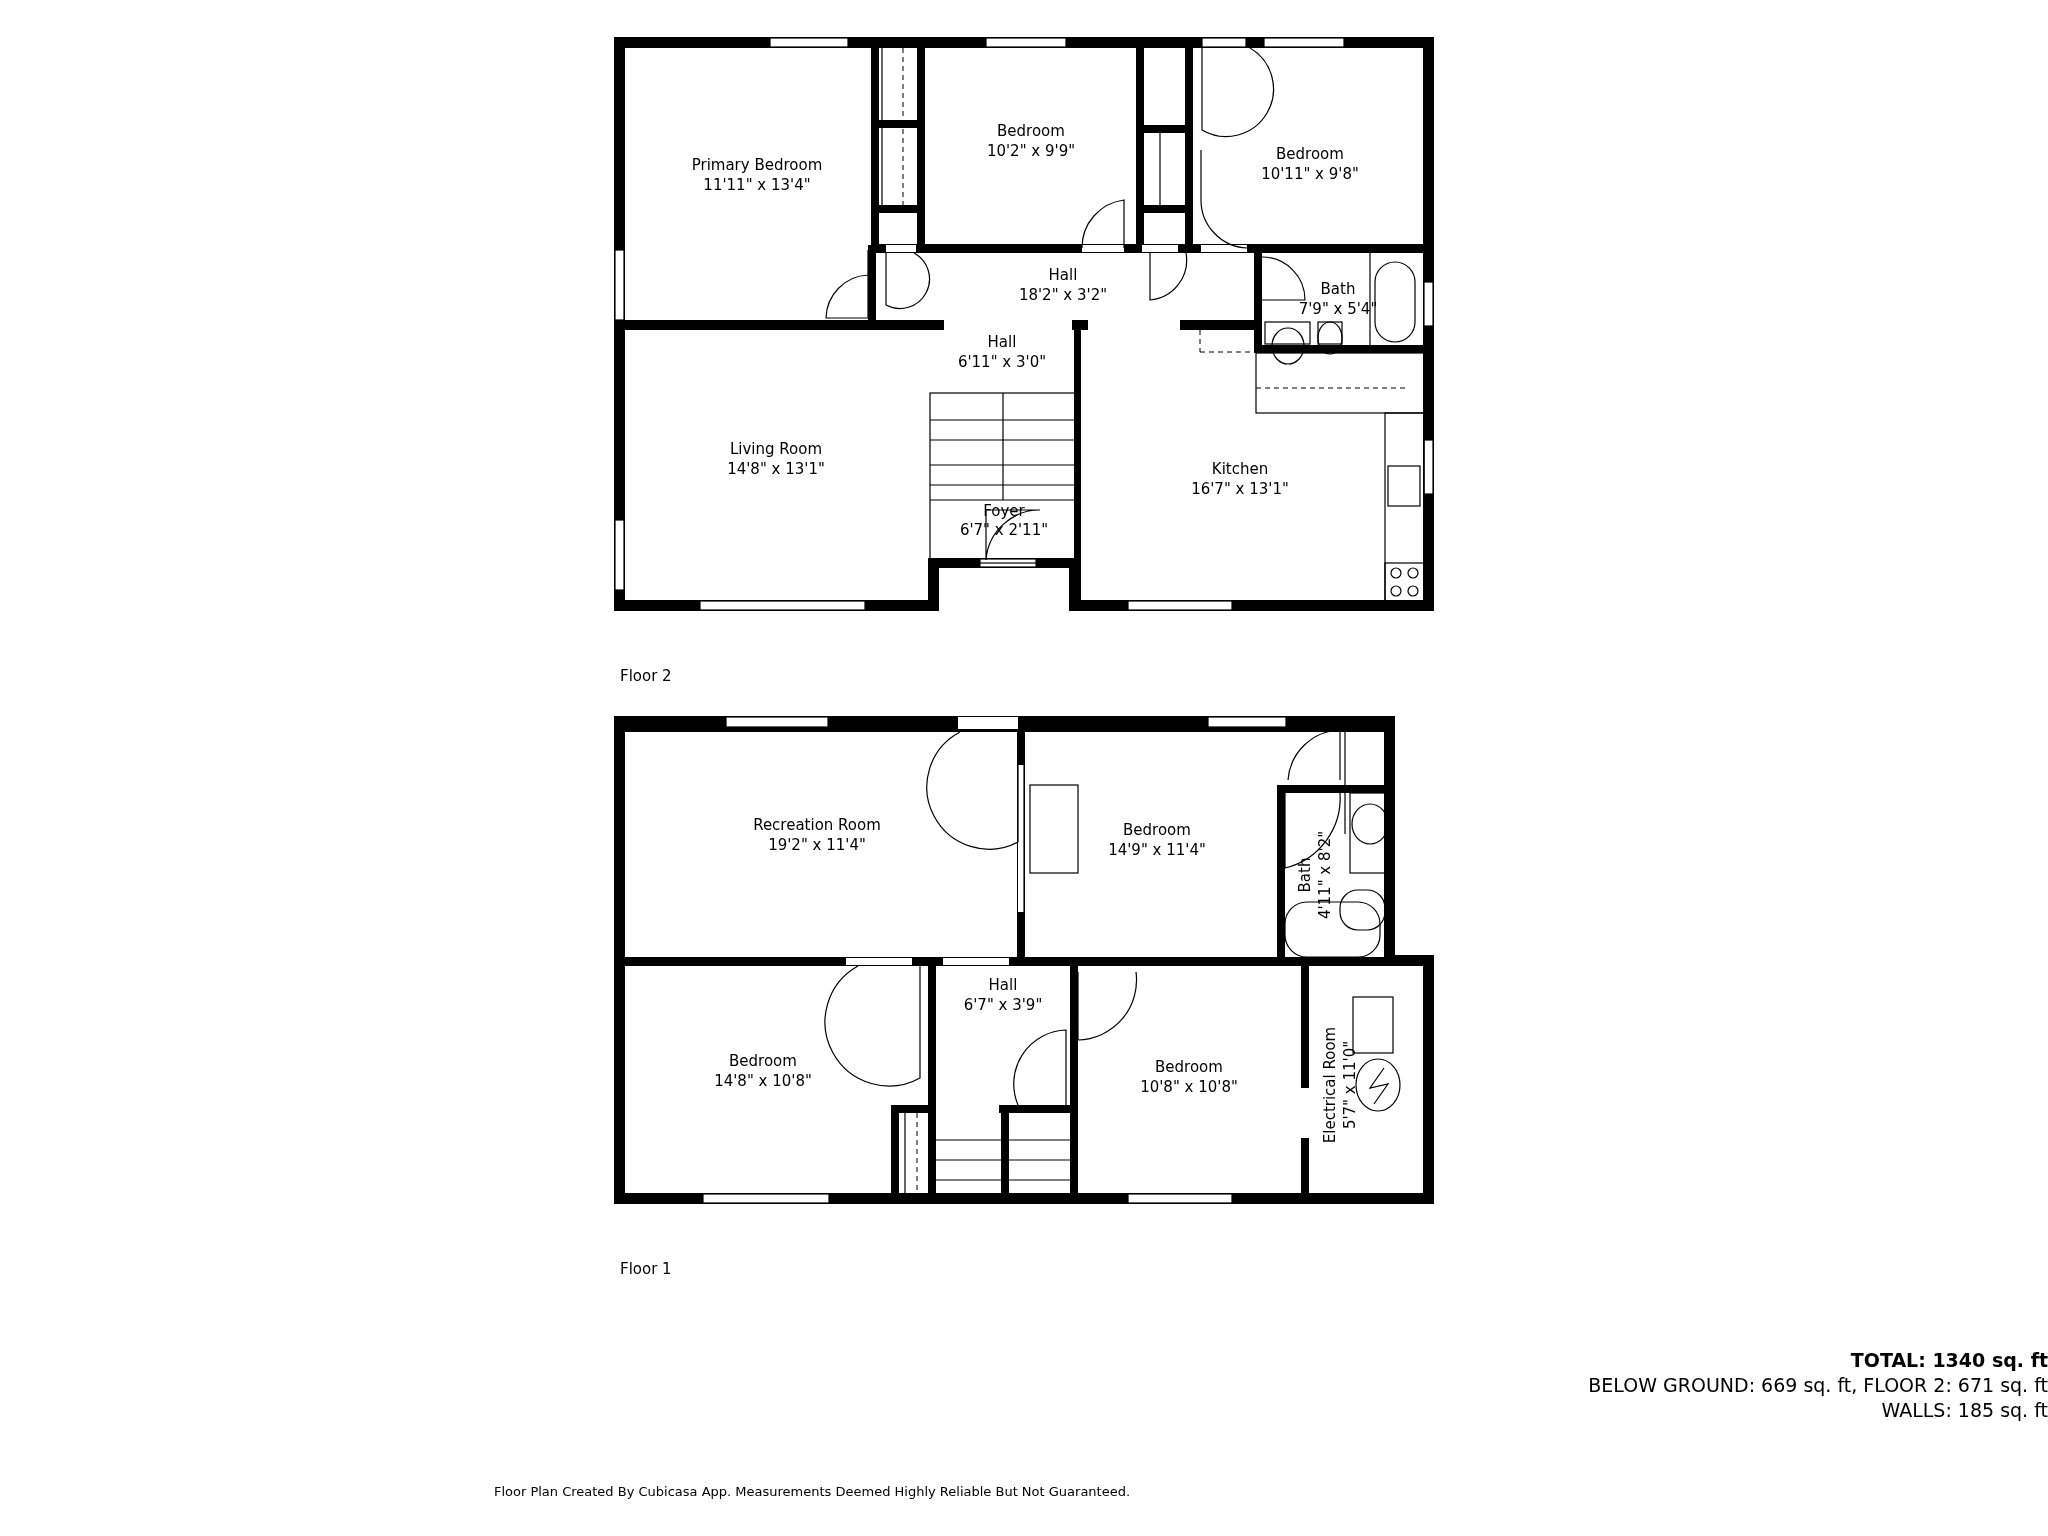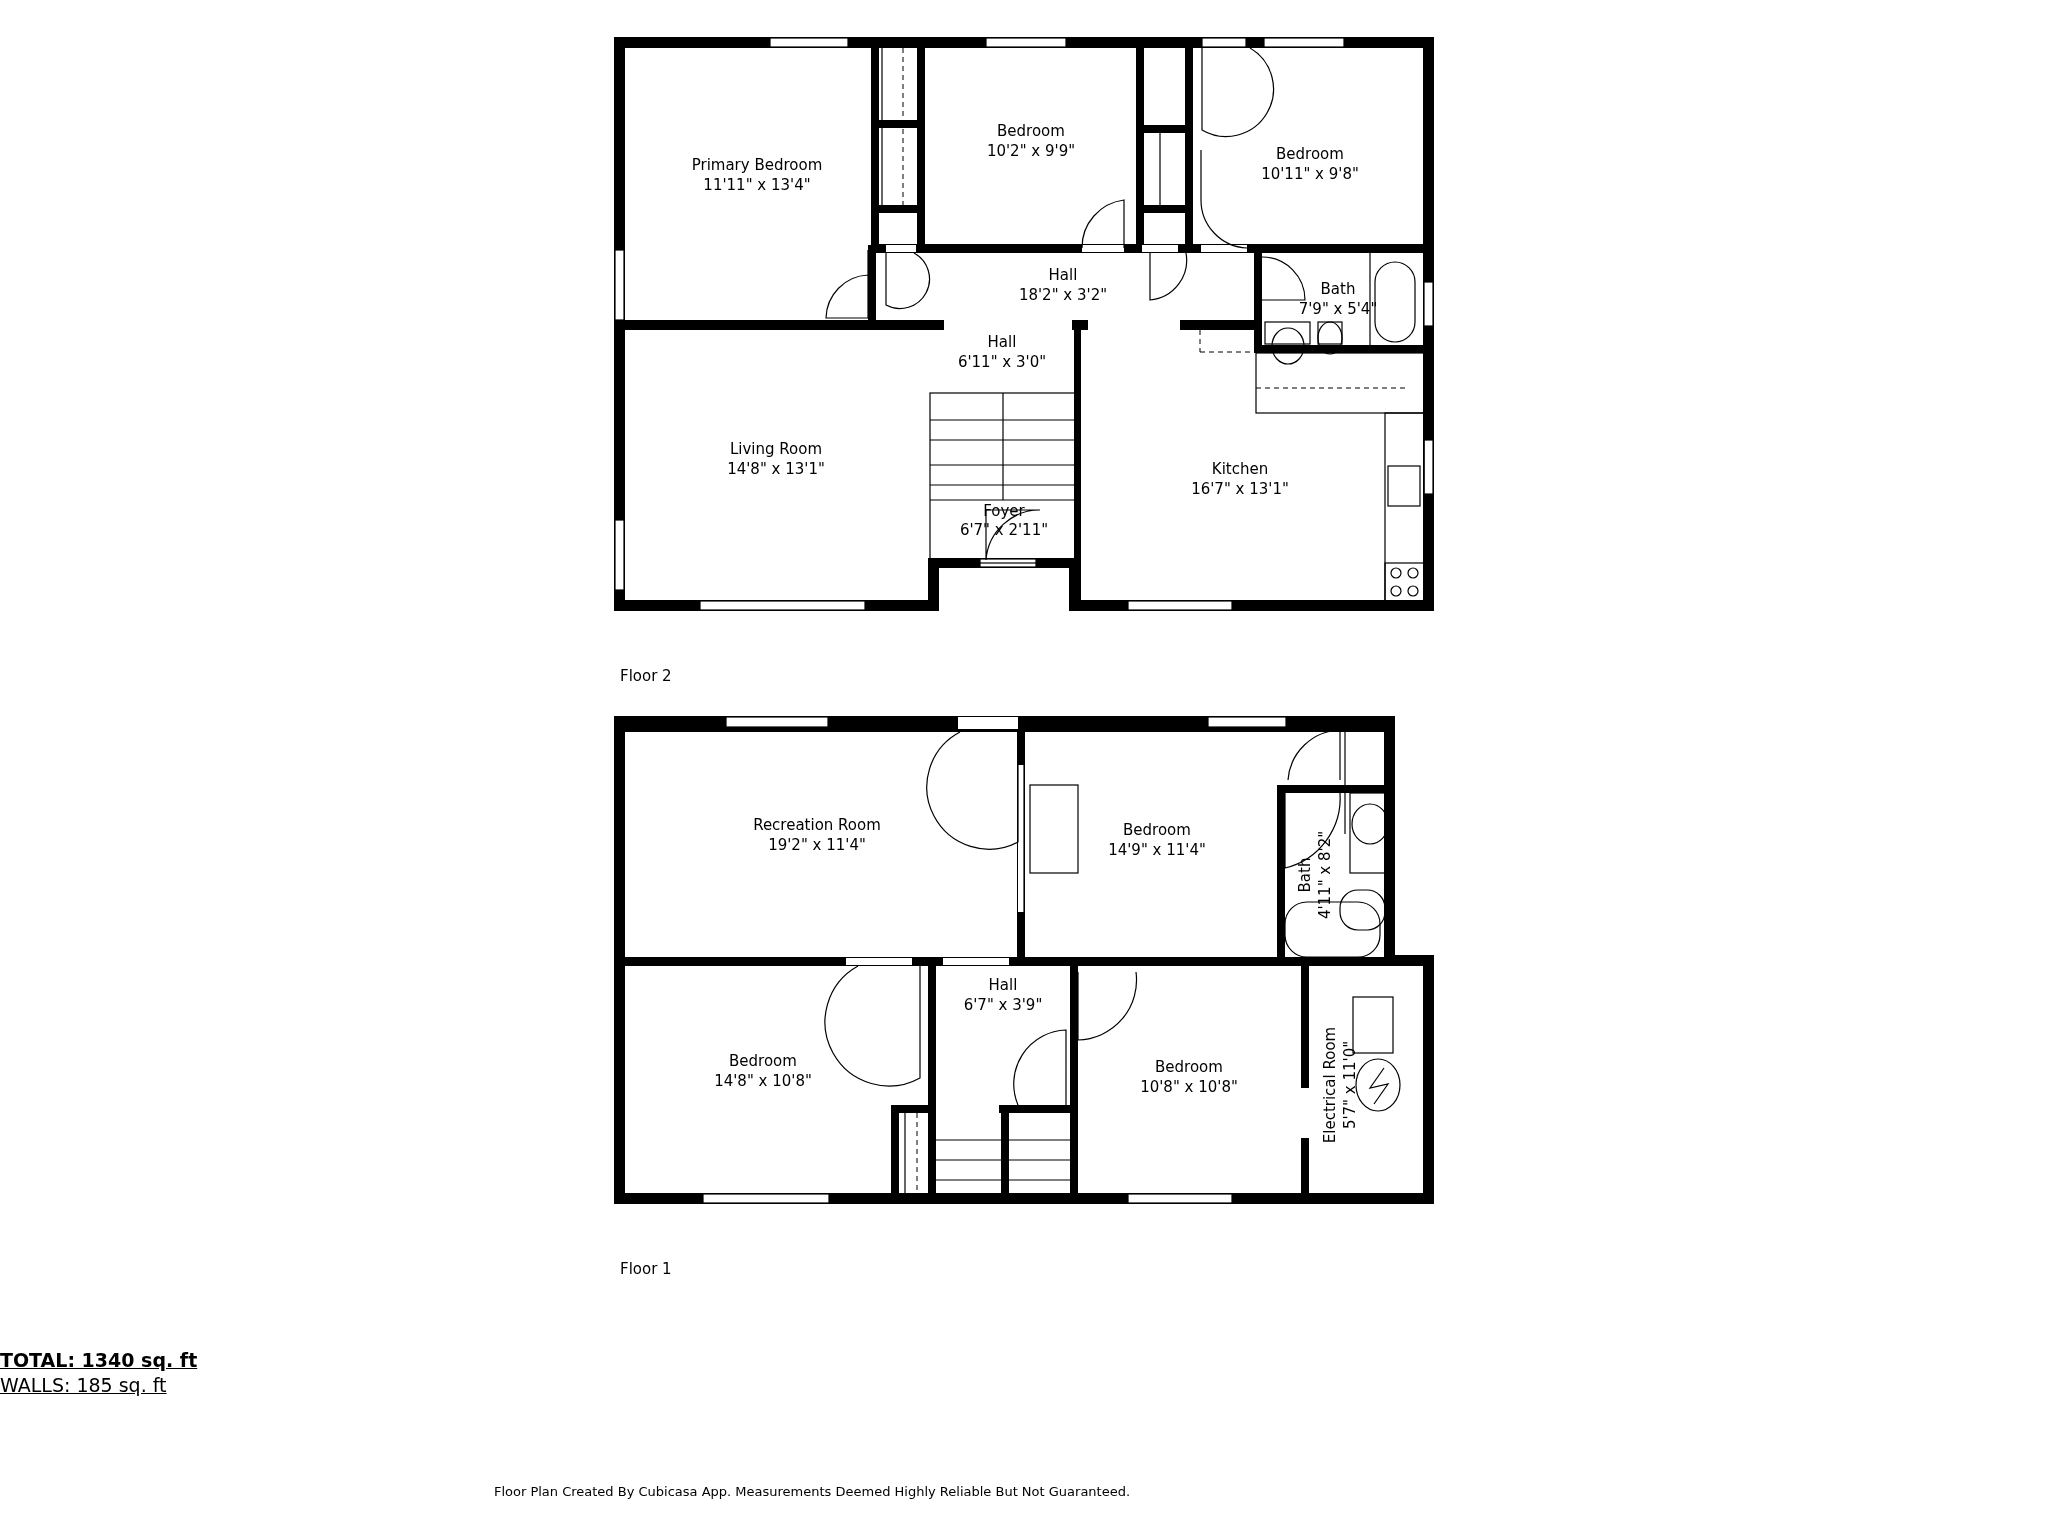--- a/index.html
+++ b/index.html
@@ -12,7 +12,7 @@
   .door-gap { fill:#fff; }
   .room-label { font-family:"DejaVu Sans", sans-serif; font-size:15px; fill:#000; text-anchor:middle; }
   .floor-label { font-family:"DejaVu Sans", sans-serif; font-size:15px; fill:#000; }
-  .summary { position:absolute; left:0; width:2048px; text-align:left; font-family:"DejaVu Sans", sans-serif; font-size:19px; line-height:25px; color:#000;text-decoration:underline; }
+  .summary { position:absolute; left:0; width:2048px; text-align:right; font-family:"DejaVu Sans", sans-serif; font-size:19px; line-height:25px; color:#000; }
   .summary .total { font-weight:bold; }
   .credit { position:absolute; left:0; width:1624px; text-align:center; top:1484px; font-family:"DejaVu Sans", sans-serif; font-size:13px; color:#000; }
 </style>

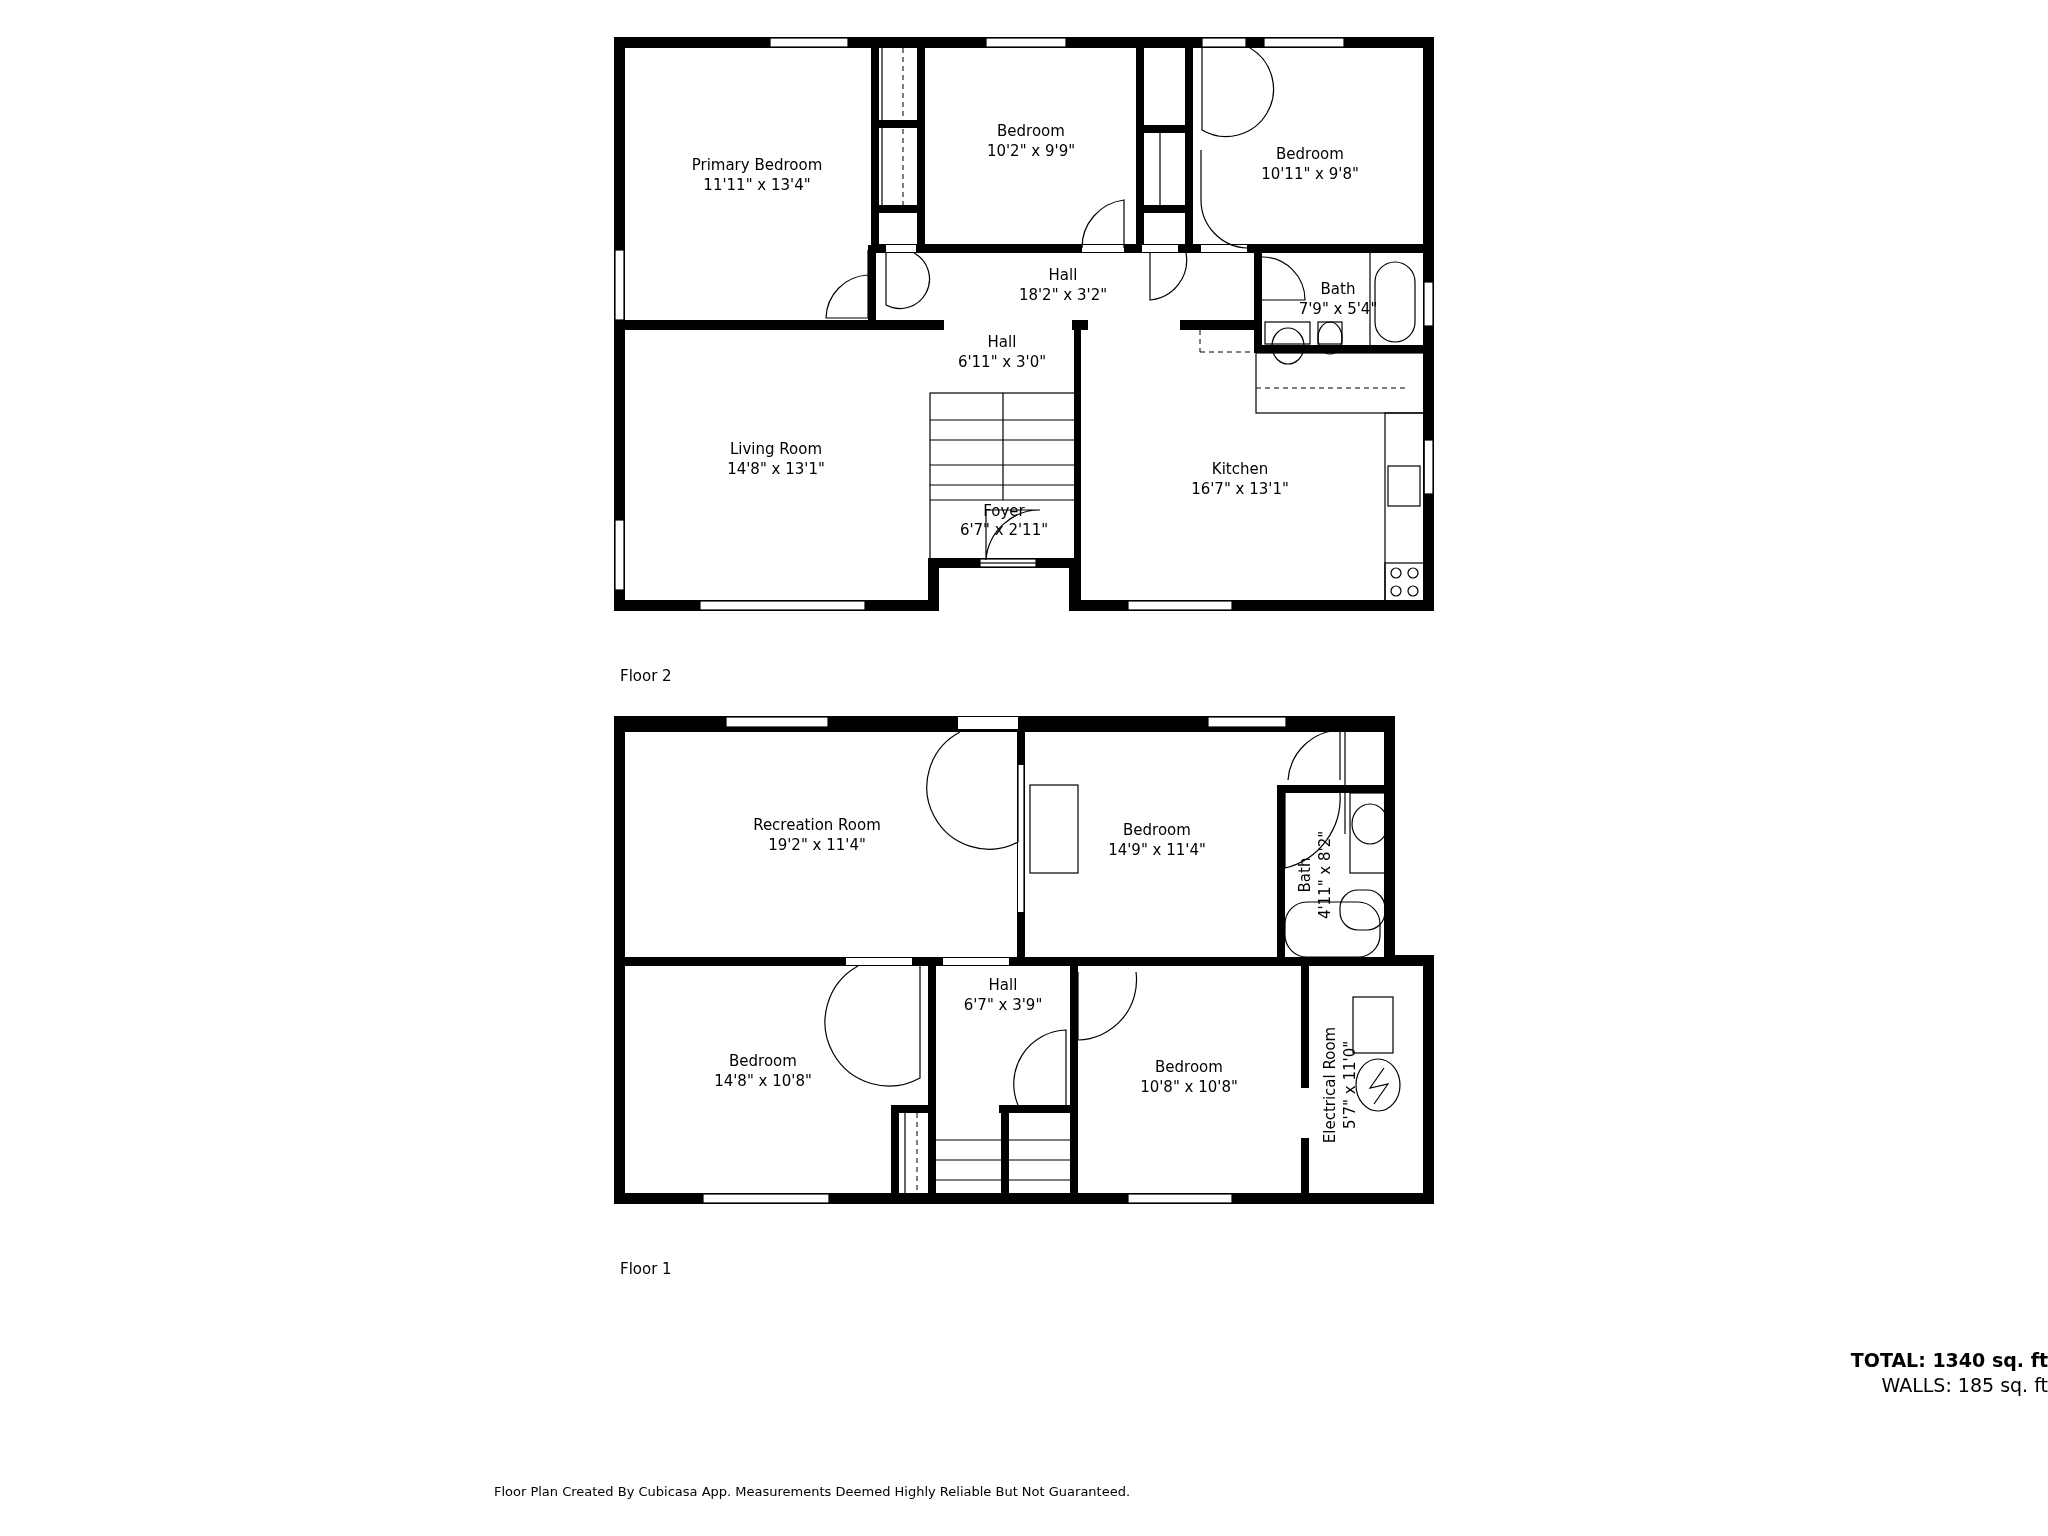--- a/index.html
+++ b/index.html
@@ -223,6 +223,7 @@
 
 <div class="summary" style="top:1348px;">
   <div class="total">TOTAL: 1340 sq. ft</div>
+  <div>BELOW GROUND: 669 sq. ft, FLOOR 2: 671 sq. ft</div>
   <div>WALLS: 185 sq. ft</div>
 </div>
 

